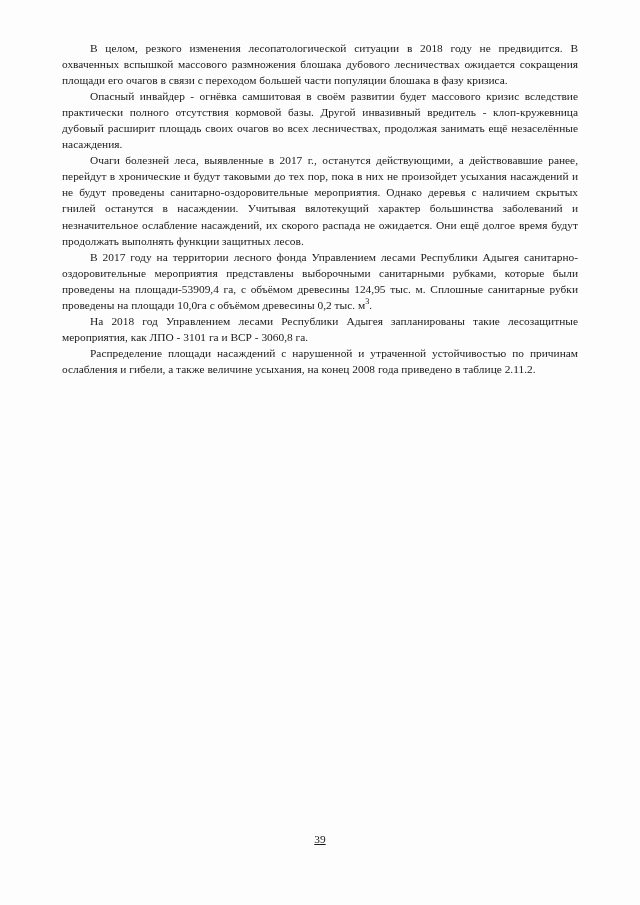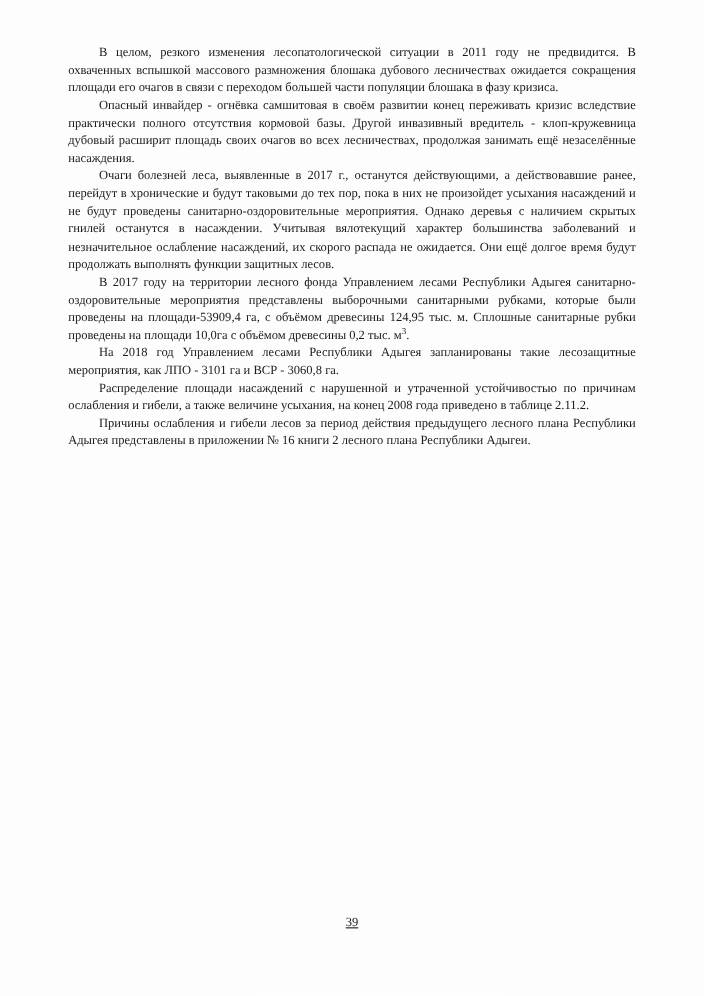--- a/index.html
+++ b/index.html
@@ -64,7 +64,7 @@
   <div class="content">
 
 
-    <p class="para">В целом, резкого изменения лесопатологической ситуации в 2011 году не предвидится. В охваченных вспышкой массового размножения блошака дубового лесничествах ожидается сокращения площади его очагов в связи с переходом большей части популяции блошака в фазу кризиса.</p>
+    <p class="para">В целом, резкого изменения лесопатологической ситуации в 2018 году не предвидится. В охваченных вспышкой массового размножения блошака дубового лесничествах ожидается сокращения площади его очагов в связи с переходом большей части популяции блошака в фазу кризиса.</p>
 
     <p class="para">Опасный инвайдер - огнёвка самшитовая в своём развитии конец переживать кризис вследствие практически полного отсутствия кормовой базы. Другой инвазивный вредитель - клоп-кружевница дубовый расширит площадь своих очагов во всех лесничествах, продолжая занимать ещё незаселённые насаждения.</p>
 

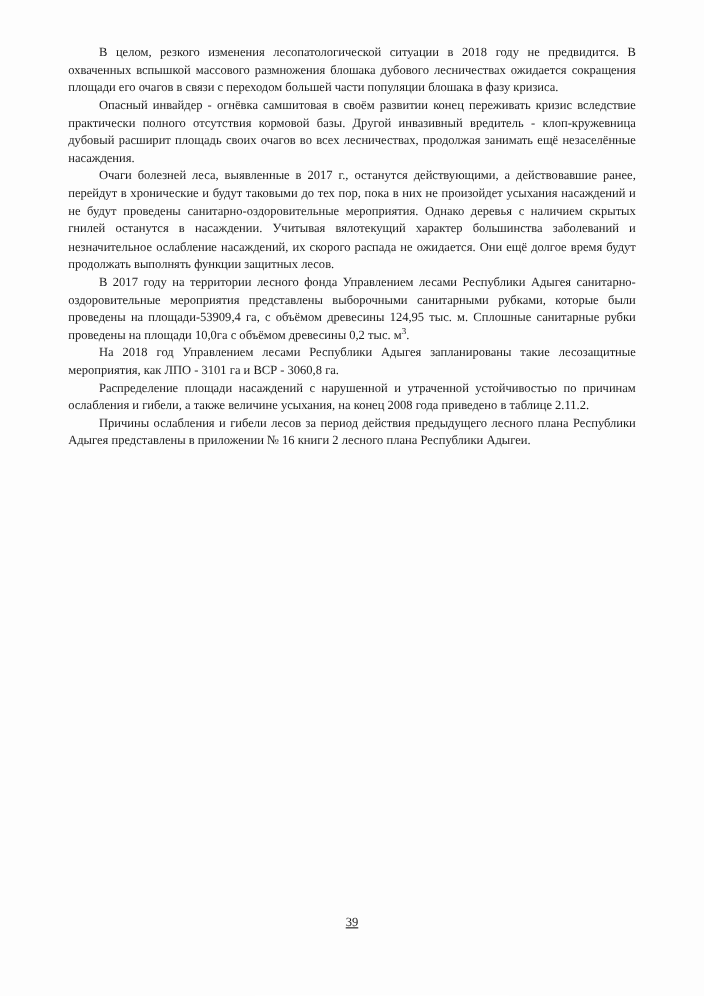--- a/index.html
+++ b/index.html
@@ -66,7 +66,7 @@
 
     <p class="para">В целом, резкого изменения лесопатологической ситуации в 2018 году не предвидится. В охваченных вспышкой массового размножения блошака дубового лесничествах ожидается сокращения площади его очагов в связи с переходом большей части популяции блошака в фазу кризиса.</p>
 
-    <p class="para">Опасный инвайдер - огнёвка самшитовая в своём развитии конец переживать кризис вследствие практически полного отсутствия кормовой базы. Другой инвазивный вредитель - клоп-кружевница дубовый расширит площадь своих очагов во всех лесничествах, продолжая занимать ещё незаселённые насаждения.</p>
+    <p class="para">Опасный инвайдер - огнёвка самшитовая в своём развитии будет массового кризис вследствие практически полного отсутствия кормовой базы. Другой инвазивный вредитель - клоп-кружевница дубовый расширит площадь своих очагов во всех лесничествах, продолжая занимать ещё незаселённые насаждения.</p>
 
     <p class="para">Очаги болезней леса, выявленные в 2017 г., останутся действующими, а действовавшие ранее, перейдут в хронические и будут таковыми до тех пор, пока в них не произойдет усыхания насаждений и не будут проведены санитарно-оздоровительные мероприятия. Однако деревья с наличием скрытых гнилей останутся в насаждении. Учитывая вялотекущий характер большинства заболеваний и незначительное ослабление насаждений, их скорого распада не ожидается. Они ещё долгое время будут продолжать выполнять функции защитных лесов.</p>
 

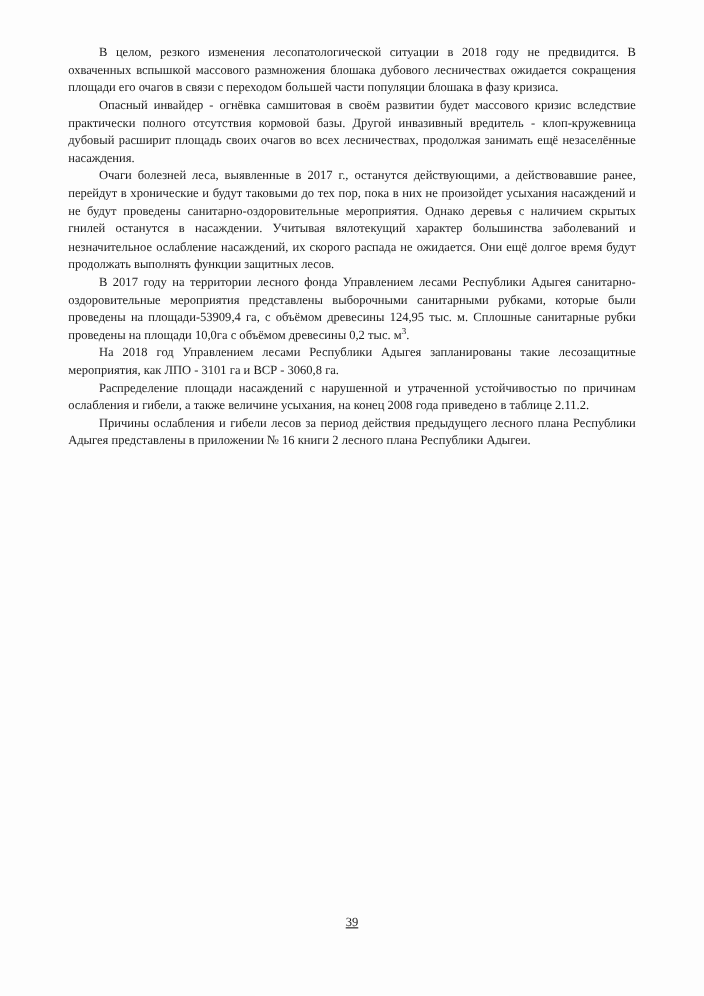--- a/index.html
+++ b/index.html
@@ -78,7 +78,6 @@
 
     <p class="para">Распределение площади насаждений с нарушенной и утраченной устойчивостью по причинам ослабления и гибели, а также величине усыхания, на конец 2008 года приведено в таблице 2.11.2.</p>
 
-    <p class="para">Причины ослабления и гибели лесов за период действия предыдущего лесного плана Республики Адыгея представлены в приложении № 16 книги 2 лесного плана Республики Адыгеи.</p>
 
   </div>
 

